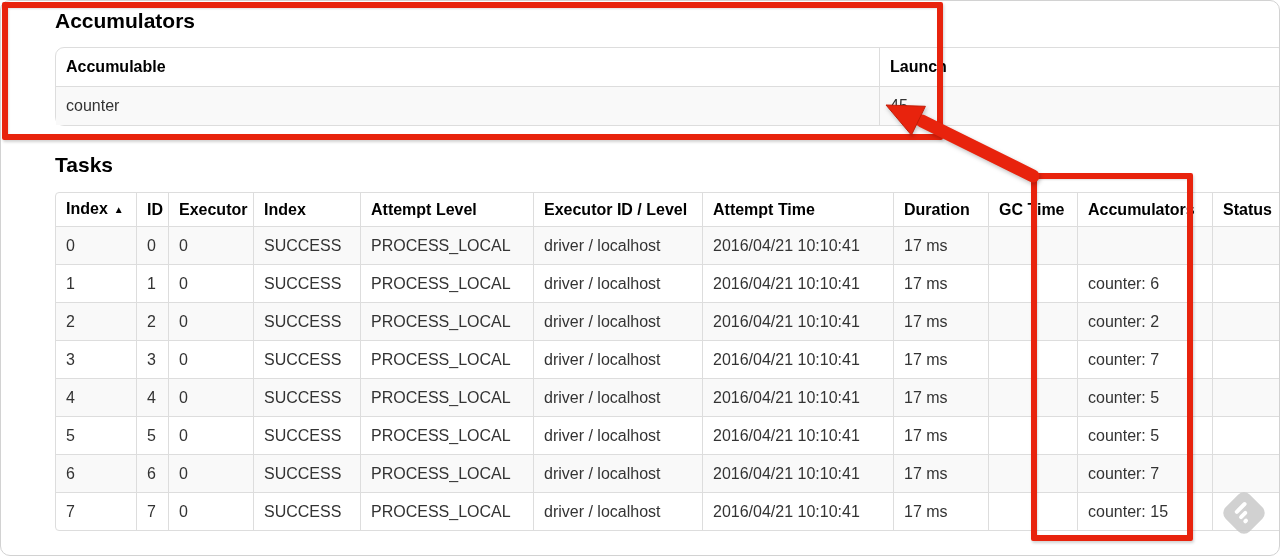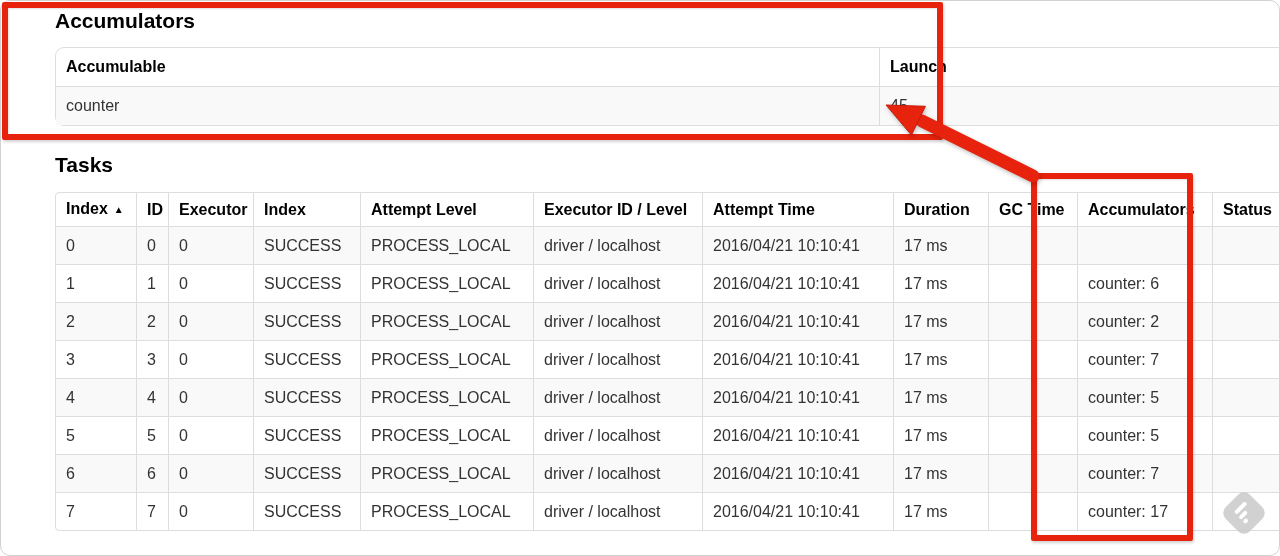--- a/index.html
+++ b/index.html
@@ -226,7 +226,7 @@
           <td>2016/04/21 10:10:41</td>
           <td>17 ms</td>
           <td></td>
-          <td>counter: 17</td>
+          <td>counter: 15</td>
           <td></td>
         </tr>
       </tbody>

